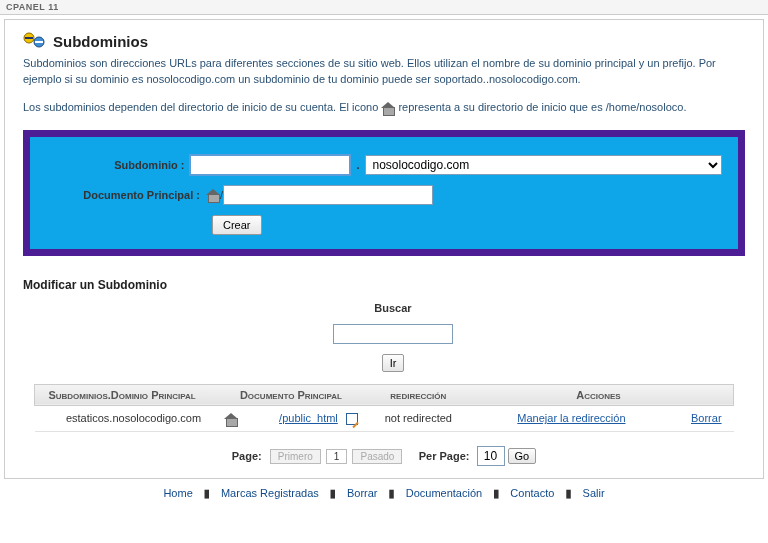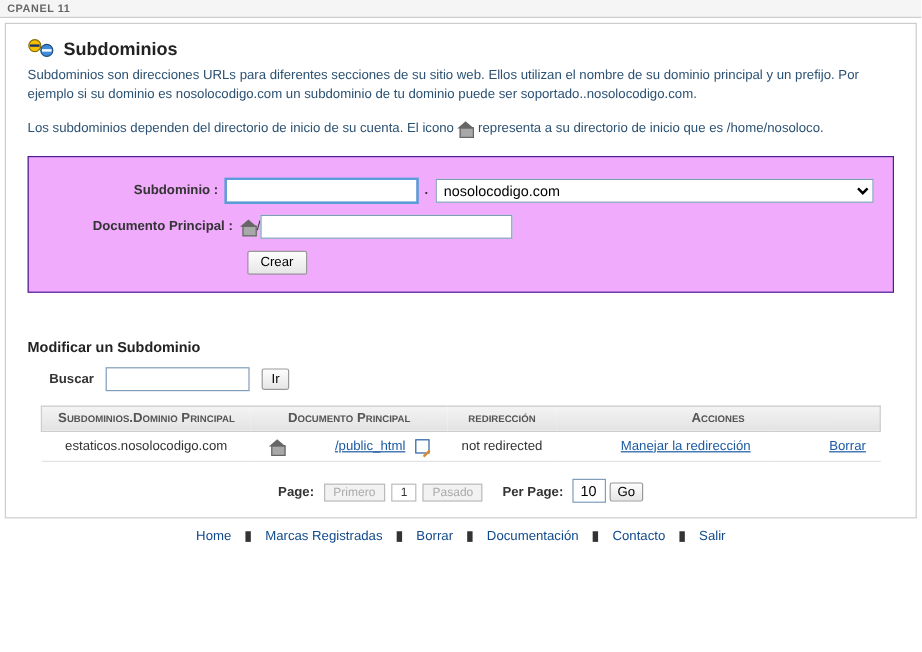--- a/index.html
+++ b/index.html
@@ -31,10 +31,10 @@
   .intro2 { color: #2b5173; margin: 0 0 14px 0; line-height: 1.45; }
   .section-h { font-weight: bold; font-size: 12px; color: #222; margin: 6px 0 6px 0; }
   .create-box {
-    background: #f0abfc;
-    border: 1px solid #4c1d95;
+    background: #0ea5e9;
+    border: 7px solid #4c1d95;
     padding: 18px 16px 8px;
-    margin-bottom: 38px;
+    margin-bottom: 22px;
   }
   .row { display: flex; align-items: center; margin-bottom: 10px; }
   .lbl { width: 160px; text-align: right; font-weight: bold; padding-right: 6px; }

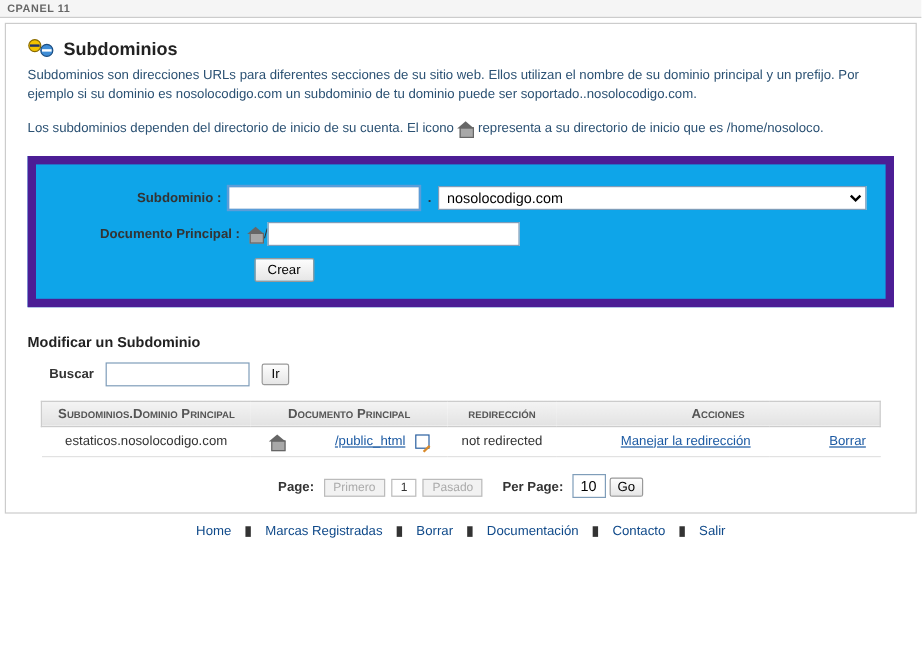--- a/index.html
+++ b/index.html
@@ -68,7 +68,7 @@
   .btn-sm { padding: 2px 7px; }
   .btn-go { padding: 1px 6px; }
   .btn-row { margin-left: 166px; margin-top: 8px; margin-bottom: 6px; }
-  .search-row { display: flex; align-items: center; gap: 10px; margin: 10px 0 12px 18px; }
+  .search-row { display: flex; align-items: center; gap: 10px; margin: 10px 0 12px 18px; flex-direction: column; }
   .search-row .slabel { font-weight: bold; }
   .search-row input { width: 120px; }
   table.grid {

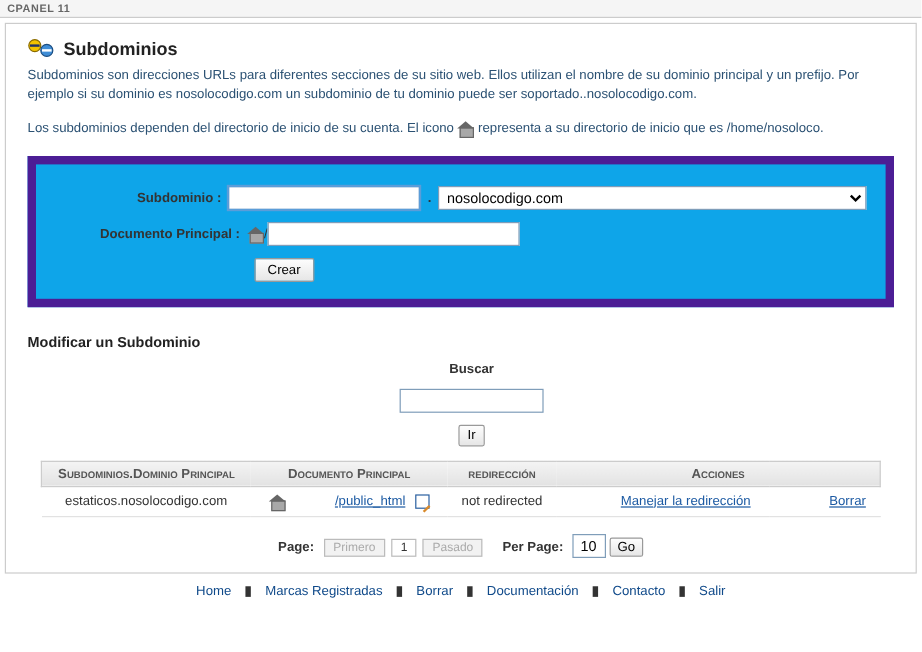--- a/index.html
+++ b/index.html
@@ -95,7 +95,7 @@
     text-align: center;
     vertical-align: middle;
   }
-  table.grid td:first-child { text-align: center; margin-top: 48px; }
+  table.grid td:first-child { text-align: right; margin-top: 48px; }
   .linkish { color: #1c5aa3; text-decoration: underline; cursor: pointer; margin-left: 38px; }
   .pager {
     text-align: center;

